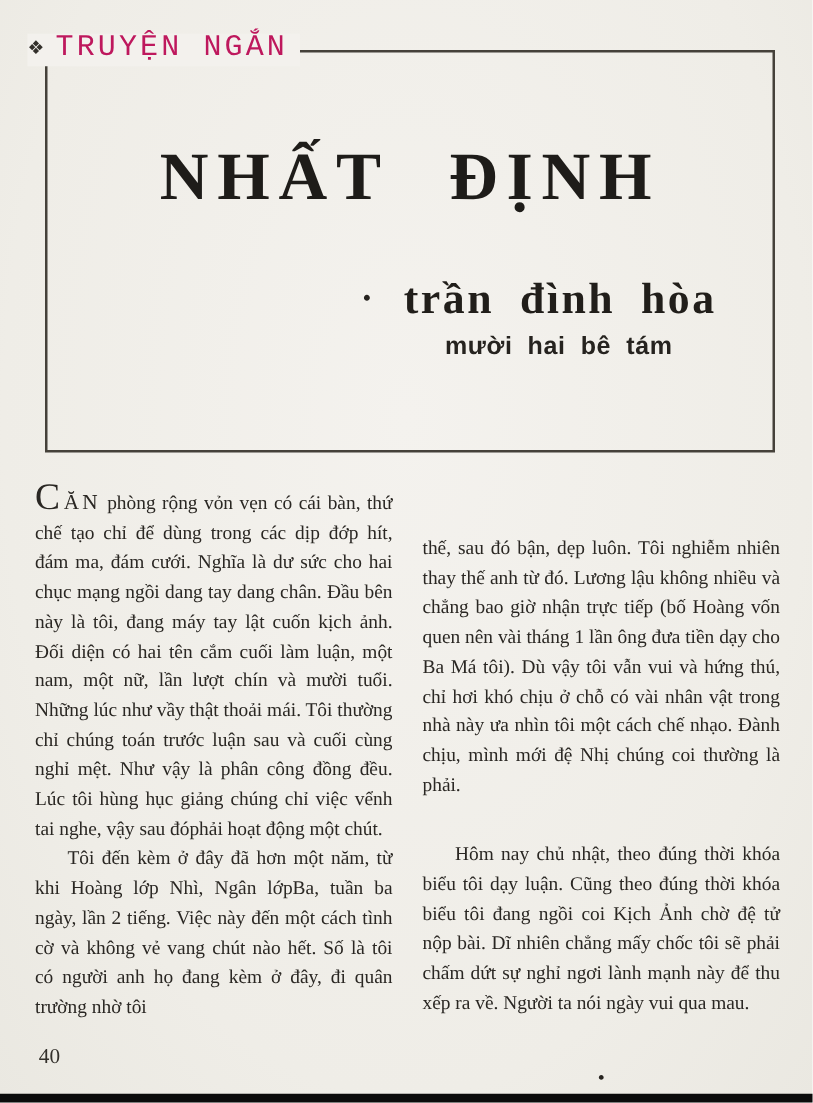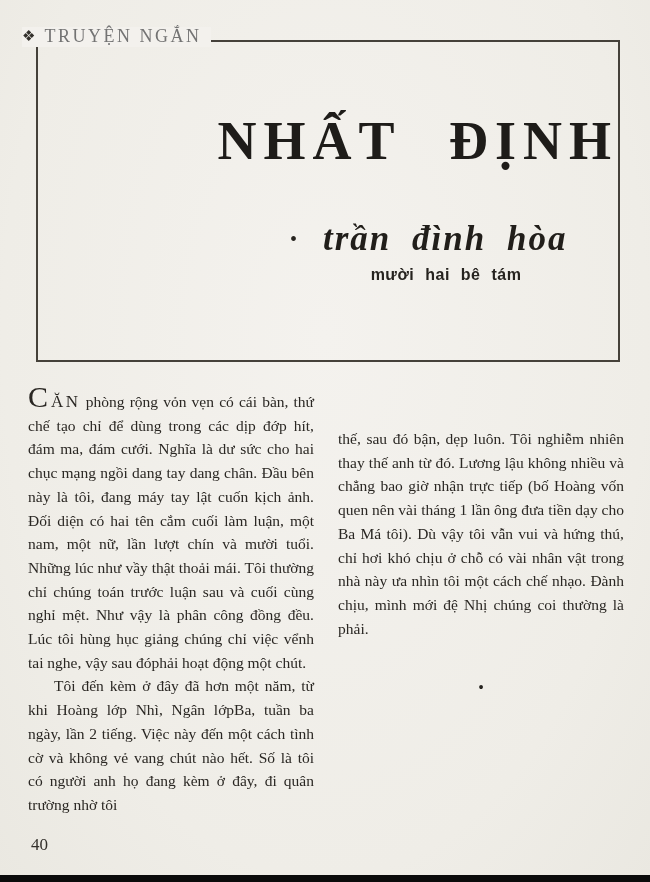--- a/index.html
+++ b/index.html
@@ -18,8 +18,9 @@
   }
   .ornament{font-size:15px;color:#33302b;line-height:1;}
   .header-label{
-    font-size:18px;letter-spacing:2.5px;color:#737373;line-height:1;
+    font-size:24px;letter-spacing:2.5px;color:#be185d;line-height:1;
     white-space:nowrap;
+    font-family:Liberation Mono, monospace;
   }
   
   .title-box{

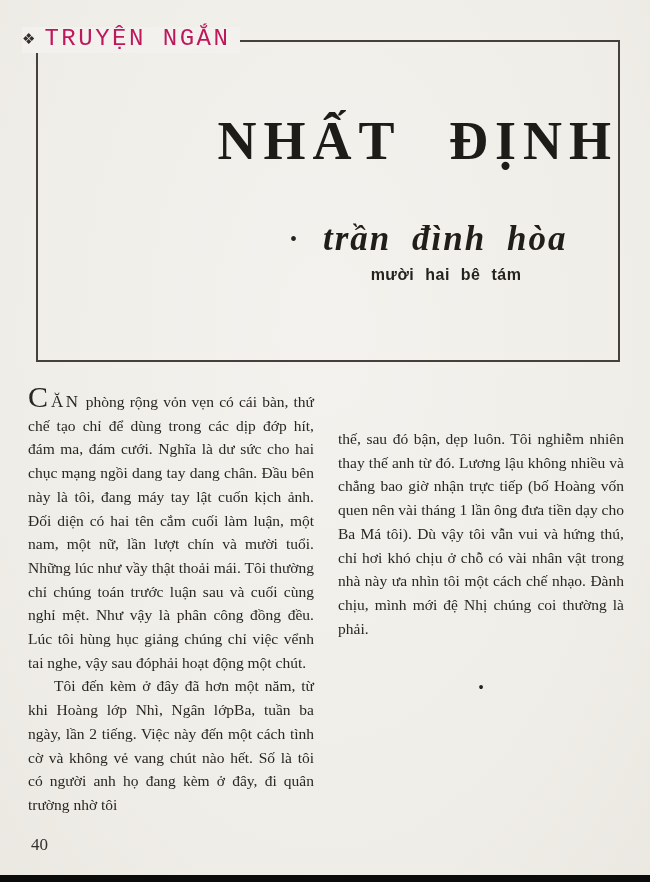--- a/index.html
+++ b/index.html
@@ -29,7 +29,7 @@
   }
   .story-title{
     position:absolute;left:0;top:72px;width:100%;
-    text-align:right;
+    text-align:center;
     font-size:54px;font-weight:bold;color:#1e1c19;
     letter-spacing:7px;word-spacing:28px;line-height:1;
     white-space:nowrap;

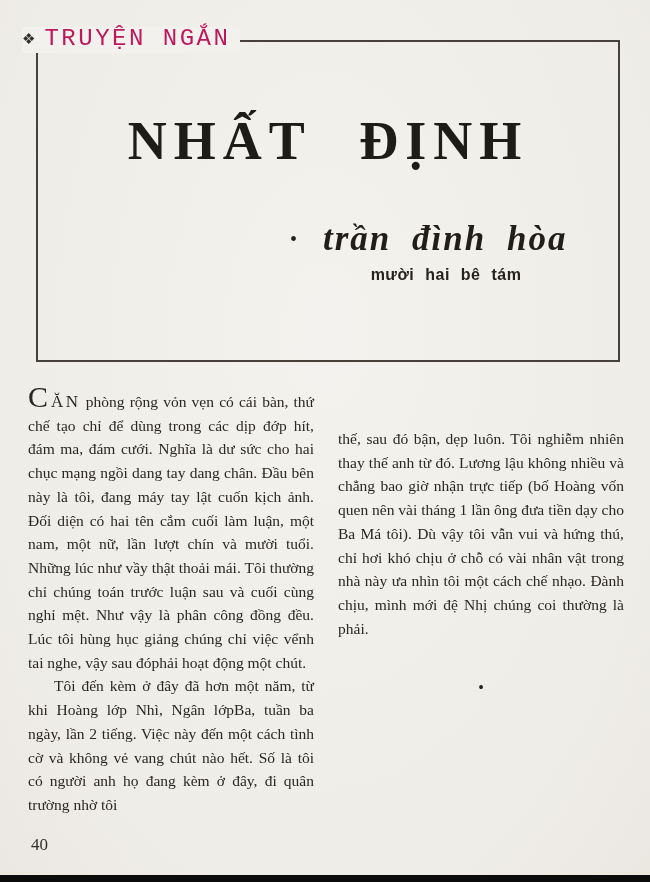--- a/index.html
+++ b/index.html
@@ -40,7 +40,7 @@
   }
   .author-bullet{font-size:20px;color:#26231f;line-height:1;}
   .author-name{
-    font-style:italic;font-weight:bold;font-size:35px;color:#211e1a;
+    font-weight:bold;font-size:35px;color:#211e1a;
     letter-spacing:2px;word-spacing:10px;line-height:1.1;white-space:nowrap;
   }
   .author-subtitle{

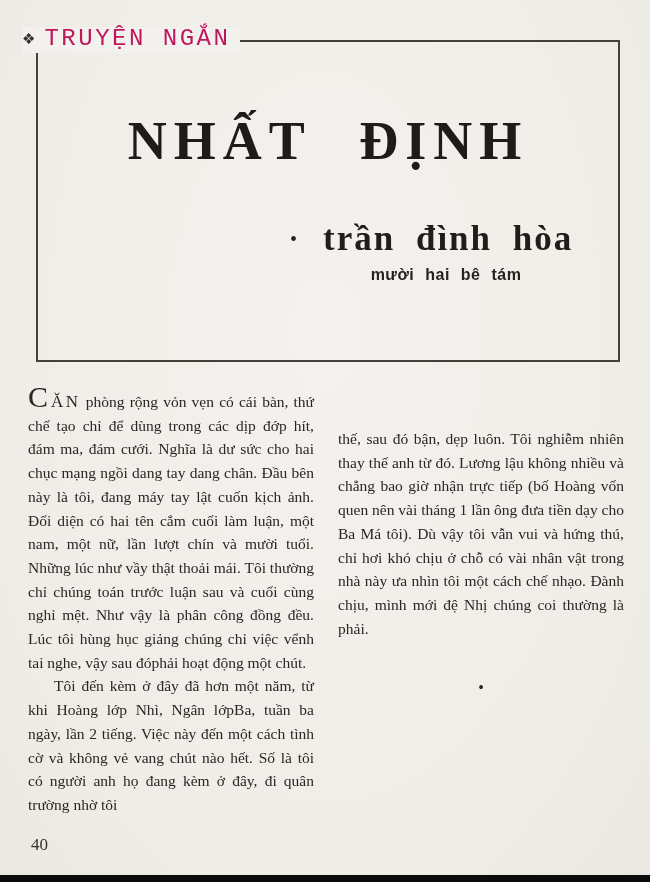--- a/index.html
+++ b/index.html
@@ -44,9 +44,9 @@
     letter-spacing:2px;word-spacing:10px;line-height:1.1;white-space:nowrap;
   }
   .author-subtitle{
-    position:absolute;left:318px;top:224px;width:180px;text-align:center;
+    position:absolute;left:318px;top:224px;width:180px;text-align:right;
     font-family:"Liberation Sans", sans-serif;
-    font-weight:bold;font-size:16px;color:#26231f;
+    font-weight:bold;font-size:20px;color:#26231f;
     letter-spacing:0.5px;word-spacing:6px;white-space:nowrap;
   }
   

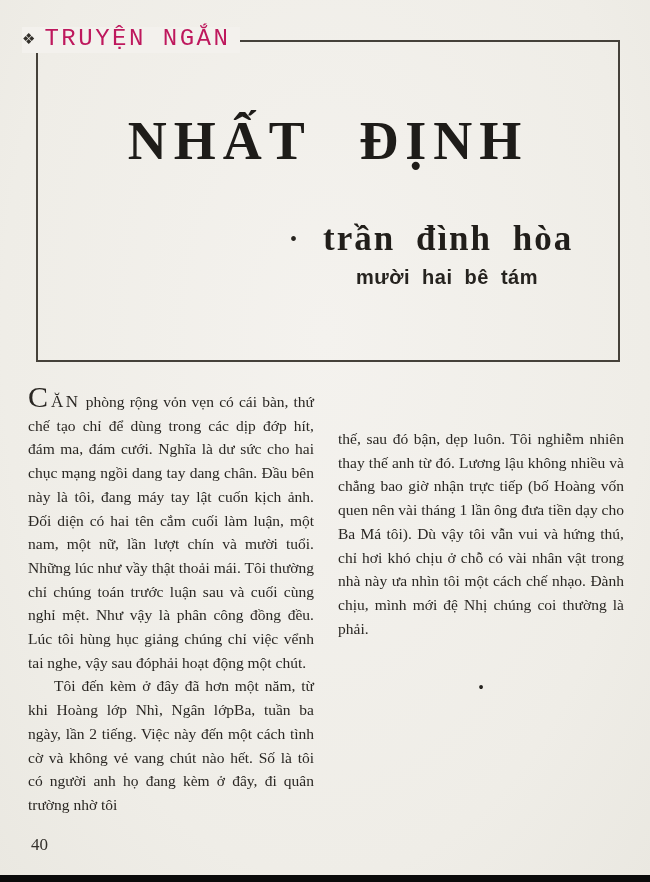--- a/index.html
+++ b/index.html
@@ -101,6 +101,7 @@
     </div>
     <div class="col col-right">
       <p class="para">thế, sau đó bận, dẹp luôn. Tôi nghiễm nhiên thay thế anh từ đó. Lương lậu không nhiều và chẳng bao giờ nhận trực tiếp (bố Hoàng vốn quen nên vài tháng 1 lần ông đưa tiền dạy cho Ba Má tôi). Dù vậy tôi vẫn vui và hứng thú, chỉ hơi khó chịu ở chỗ có vài nhân vật trong nhà này ưa nhìn tôi một cách chế nhạo. Đành chịu, mình mới đệ Nhị chúng coi thường là phải.</p>
+      <p class="para indent">Hôm nay chủ nhật, theo đúng thời khóa biểu tôi dạy luận. Cũng theo đúng thời khóa biểu tôi đang ngồi coi Kịch Ảnh chờ đệ tử nộp bài. Dĩ nhiên chẳng mấy chốc tôi sẽ phải chấm dứt sự nghỉ ngơi lành mạnh này để thu xếp ra về. Người ta nói ngày vui qua mau.</p>
       <div class="end-bullet">•</div>
     </div>
   </div>

